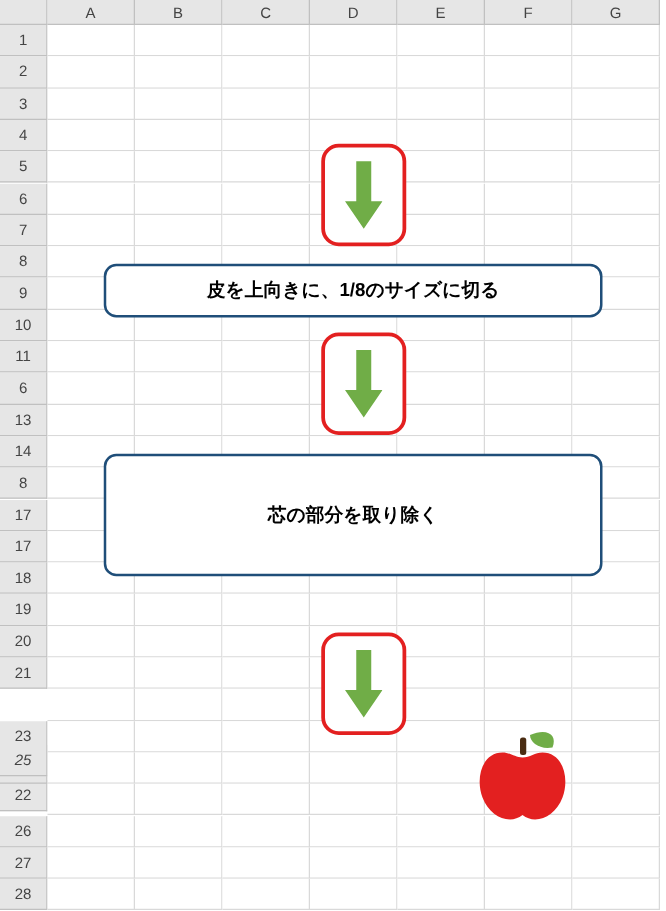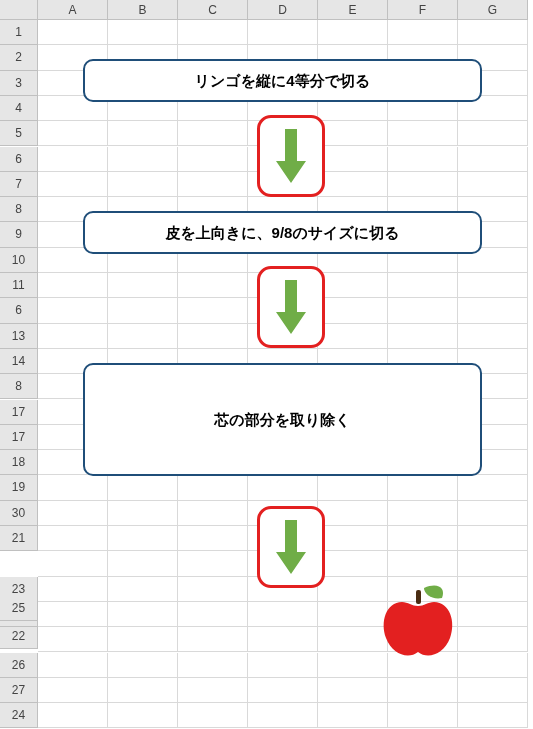--- a/index.html
+++ b/index.html
@@ -343,9 +343,6 @@
 
 <div class="shapes">
 
-  <div class="step" style="left:83px;top:59px;width:399px;height:43px">
-    <span>リンゴを縦に4等分で切る</span>
-  </div>
 
   <div class="arrow-frame" style="left:257px;top:115px;width:68px;height:82px">
     <svg class="arrow-svg" width="30" height="58" viewBox="0 0 30 58">

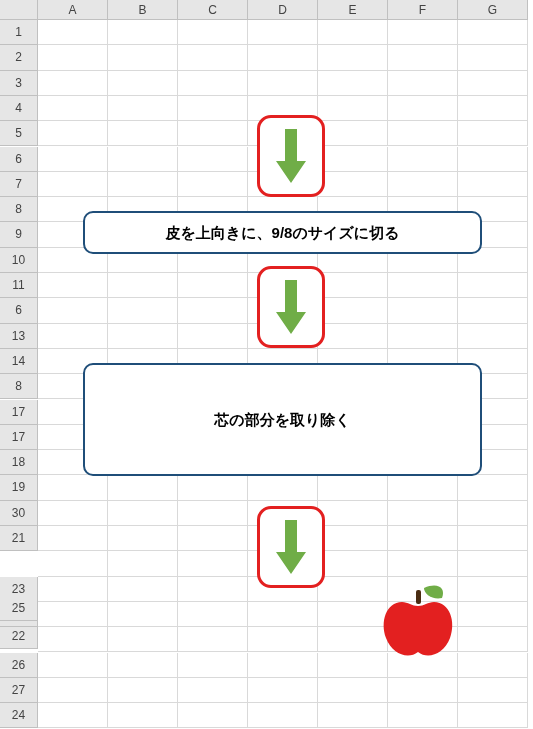--- a/index.html
+++ b/index.html
@@ -351,7 +351,7 @@
   </div>
 
   <div class="step" style="left:83px;top:211px;width:399px;height:43px">
-    <span>皮を上向きに、9/8のサイズに切る</span>
+    <span>皮を上向きに、1/8のサイズに切る</span>
   </div>
 
   <div class="arrow-frame" style="left:257px;top:266px;width:68px;height:82px">

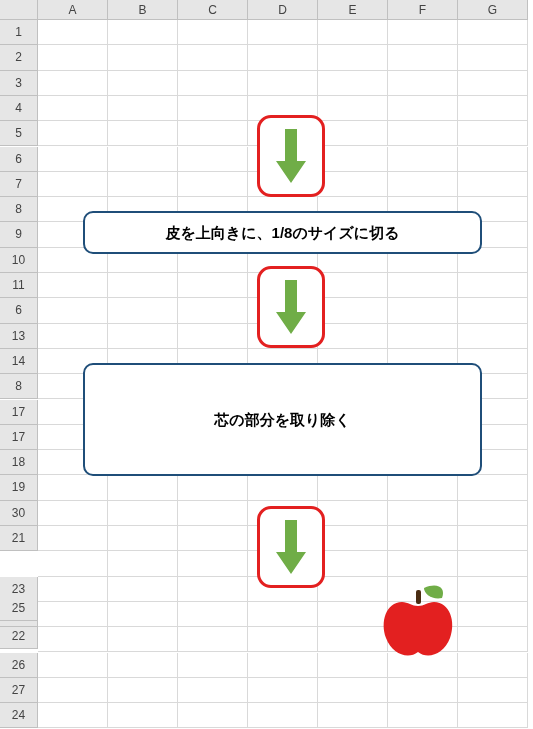--- a/index.html
+++ b/index.html
@@ -360,7 +360,7 @@
     </svg>
   </div>
 
-  <div class="step" style="left:83px;top:363px;width:399px;height:113px">
+  <div class="step" style="left:83px;top:363px;width:399px;height:98px">
     <span>芯の部分を取り除く</span>
   </div>
 

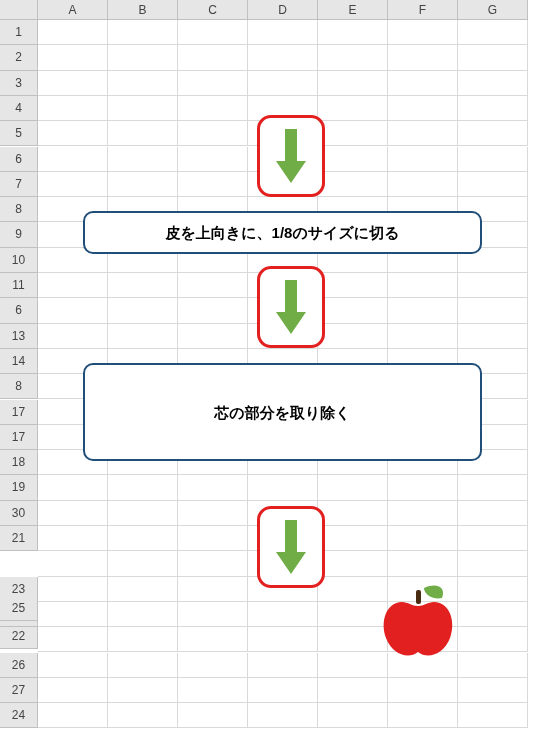--- a/index.html
+++ b/index.html
@@ -130,7 +130,7 @@
       <div class="row-header" style="top: 424.8px; height: 25.3px; line-height: 25.3px;">17</div>
       <div class="row-header" style="top: 450.1px; height: 25.3px; line-height: 25.3px;">18</div>
       <div class="row-header" style="top: 475.4px; height: 25.3px; line-height: 25.3px;">19</div>
-      <div class="row-header" style="top: 500.7px; height: 25.3px; line-height: 25.3px;">30</div>
+      <div class="row-header" style="top: 500.7px; height: 25.3px; line-height: 25.3px;">20</div>
       <div class="row-header" style="top: 526px; height: 25.3px; line-height: 25.3px;">21</div>
       <div class="row-header" style="top: 576px; height: 25.3px; line-height: 25.3px; margin-top: 48px;">22</div>
       <div class="row-header" style="top: 576.6px; height: 25.3px; line-height: 25.3px;">23</div>

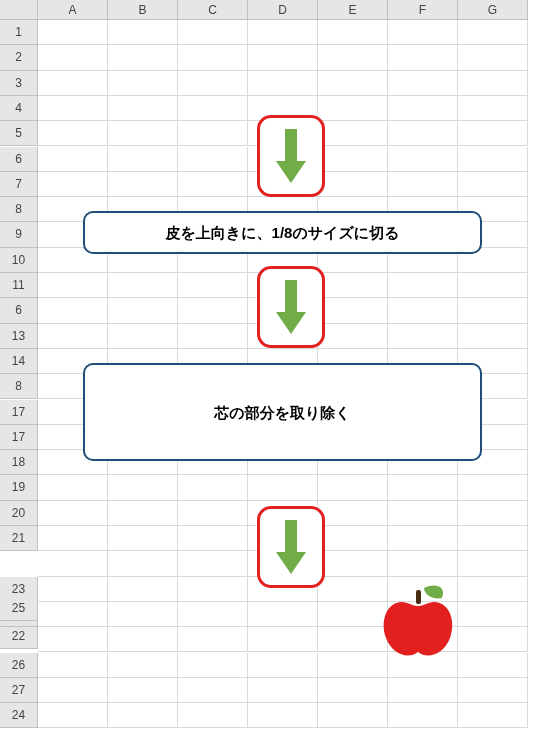--- a/index.html
+++ b/index.html
@@ -135,7 +135,7 @@
       <div class="row-header" style="top: 576px; height: 25.3px; line-height: 25.3px; margin-top: 48px;">22</div>
       <div class="row-header" style="top: 576.6px; height: 25.3px; line-height: 25.3px;">23</div>
       <div class="row-header" style="top: 601.9px; height: 25.3px; line-height: 25.3px;">43</div>
-      <div class="row-header" style="top: 596px; height: 25.3px; line-height: 25.3px;">25</div>
+      <div class="row-header" style="top: 596px; height: 25.3px; line-height: 25.3px; font-style: italic;">25</div>
       <div class="row-header" style="top: 652.5px; height: 25.3px; line-height: 25.3px;">26</div>
       <div class="row-header" style="top: 677.8px; height: 25.3px; line-height: 25.3px;">27</div>
       <div class="row-header" style="top: 703.1px; height: 25.3px; line-height: 25.3px;">24</div>

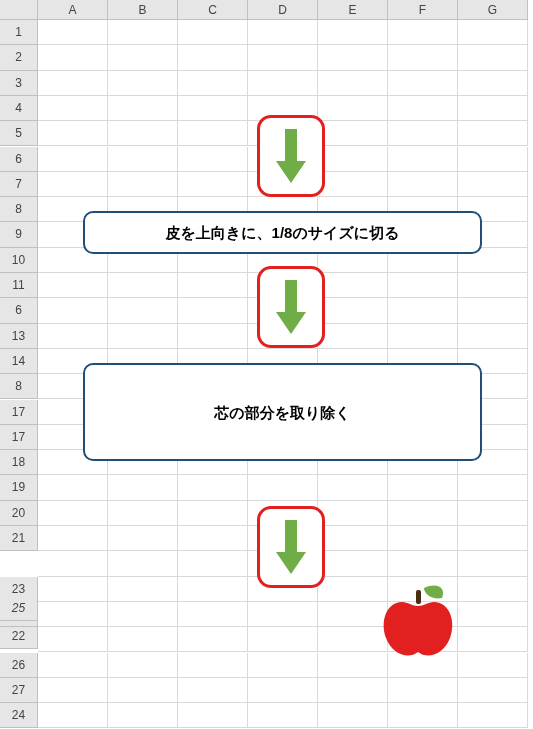--- a/index.html
+++ b/index.html
@@ -138,7 +138,7 @@
       <div class="row-header" style="top: 596px; height: 25.3px; line-height: 25.3px; font-style: italic;">25</div>
       <div class="row-header" style="top: 652.5px; height: 25.3px; line-height: 25.3px;">26</div>
       <div class="row-header" style="top: 677.8px; height: 25.3px; line-height: 25.3px;">27</div>
-      <div class="row-header" style="top: 703.1px; height: 25.3px; line-height: 25.3px;">24</div>
+      <div class="row-header" style="top: 703.1px; height: 25.3px; line-height: 25.3px;">28</div>
     </div>
 
   <div class="cells" id="cell-grid">

